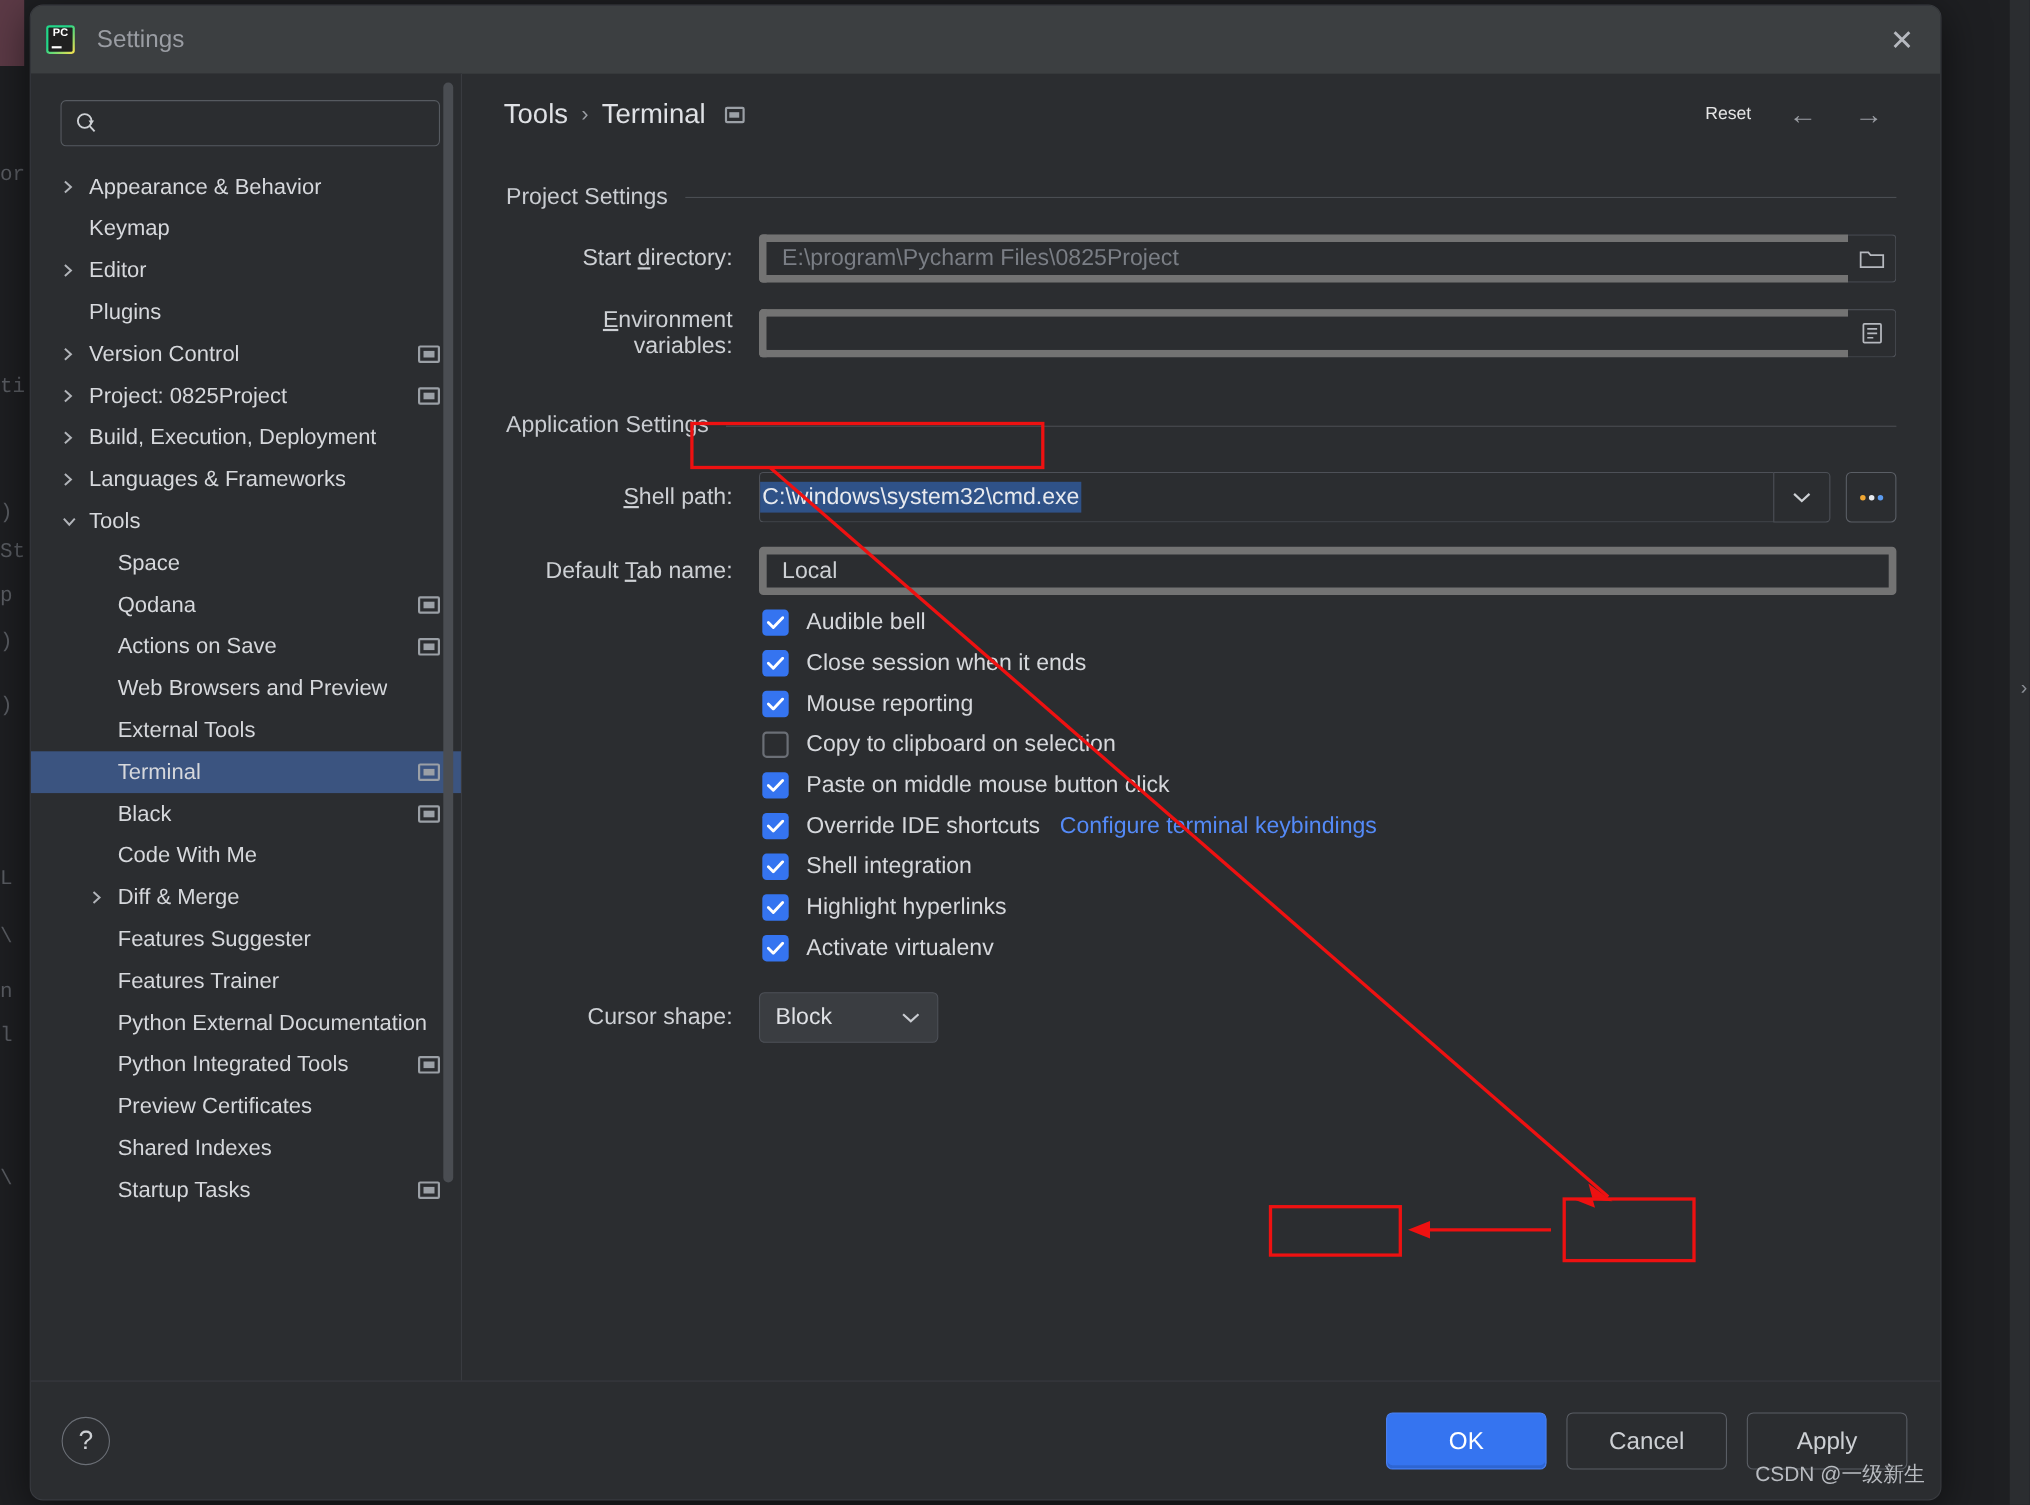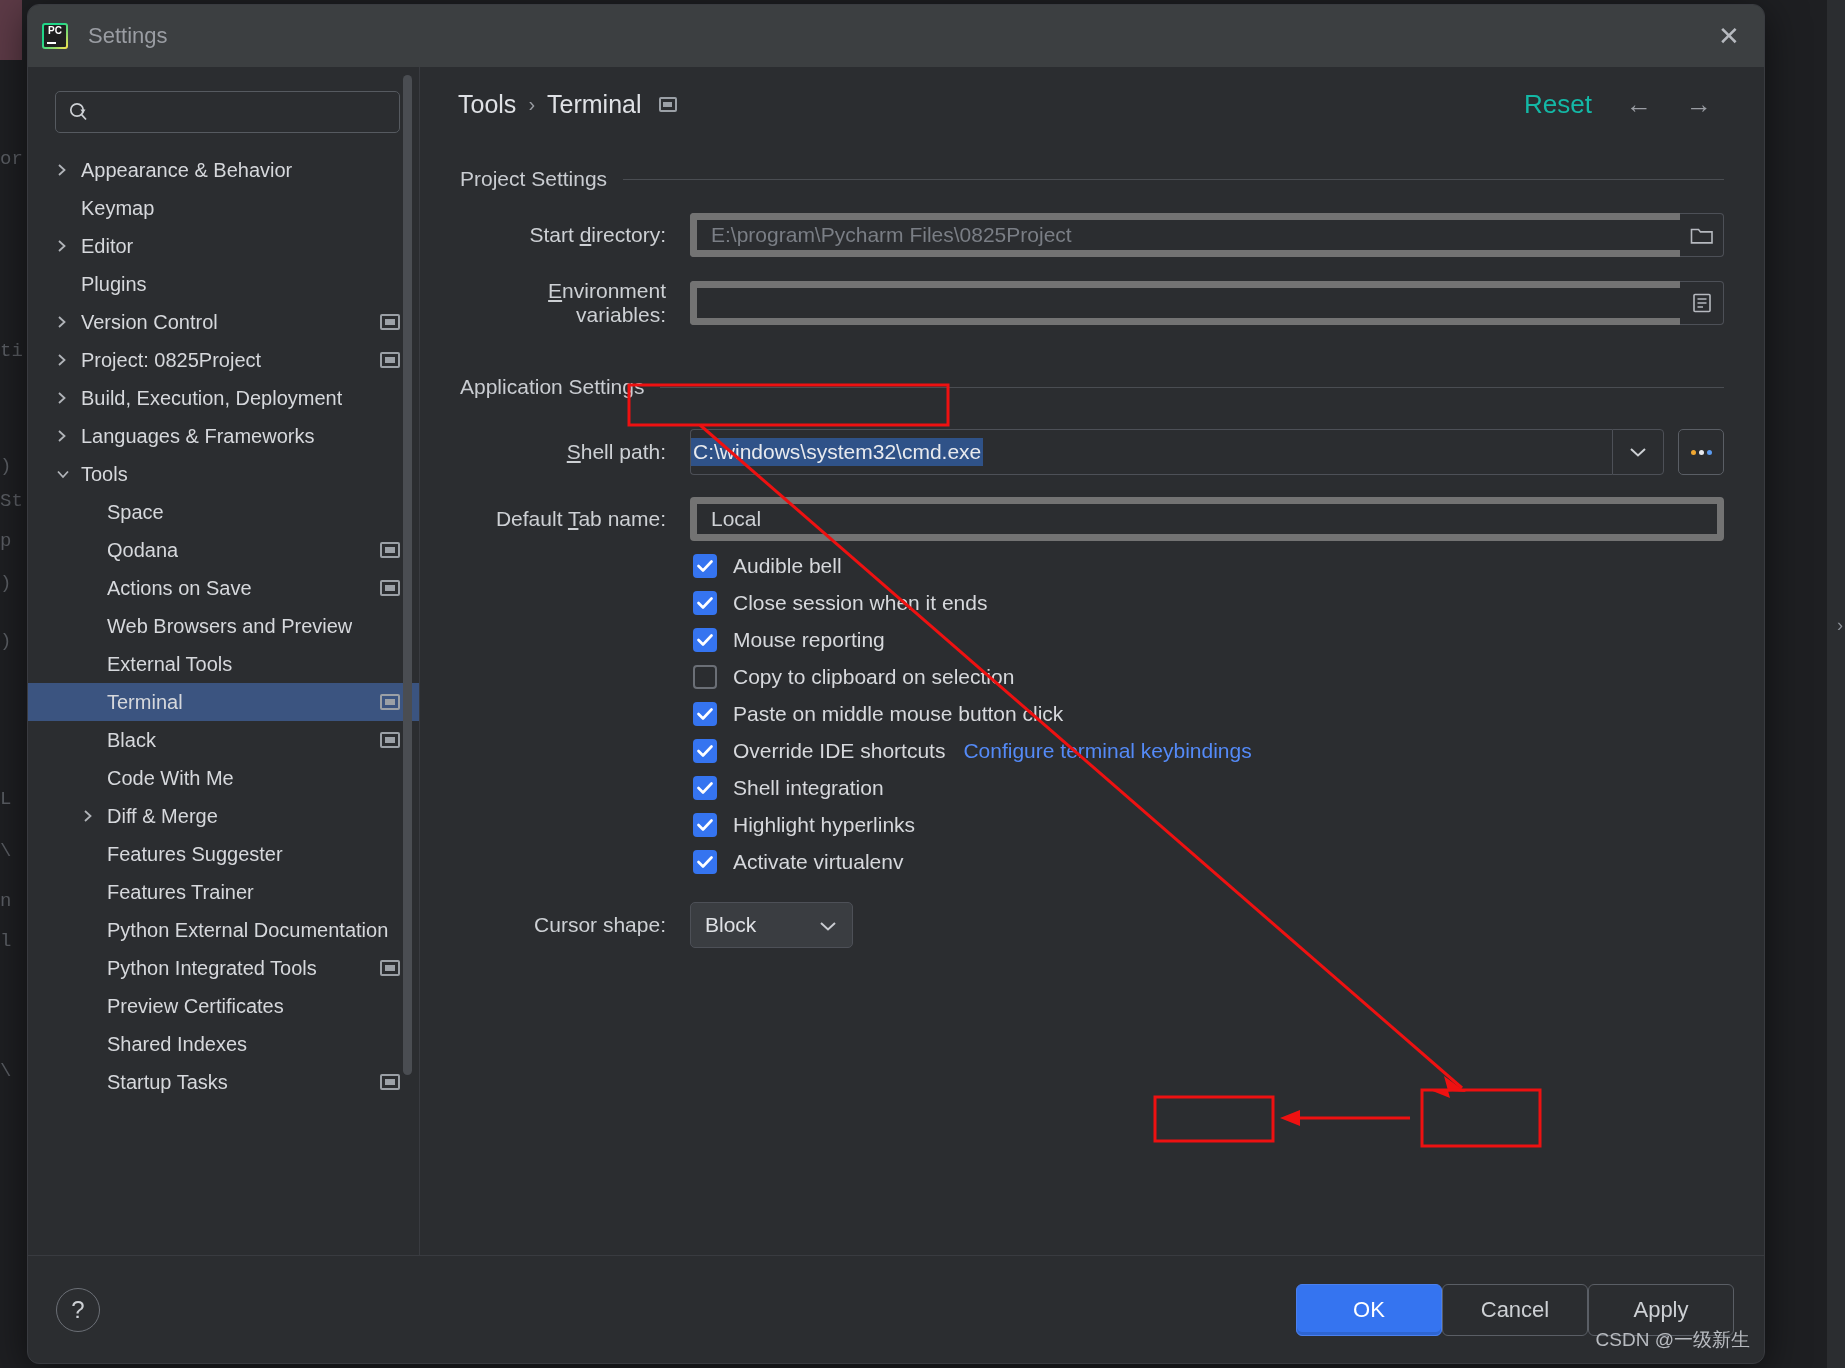--- a/index.html
+++ b/index.html
@@ -198,7 +198,7 @@
     margin-left: auto; display: flex; align-items: center; gap: 34px;
     padding-right: 12px;
   }
-  #reset-link { color: #14b8a6; font-size: 26px; cursor: pointer; }
+  #reset-link { color: #e5e5e5; font-size: 16px; cursor: pointer; }
   .nav-arrow { color: #9a9da3; font-size: 26px; cursor: pointer; }
 
   

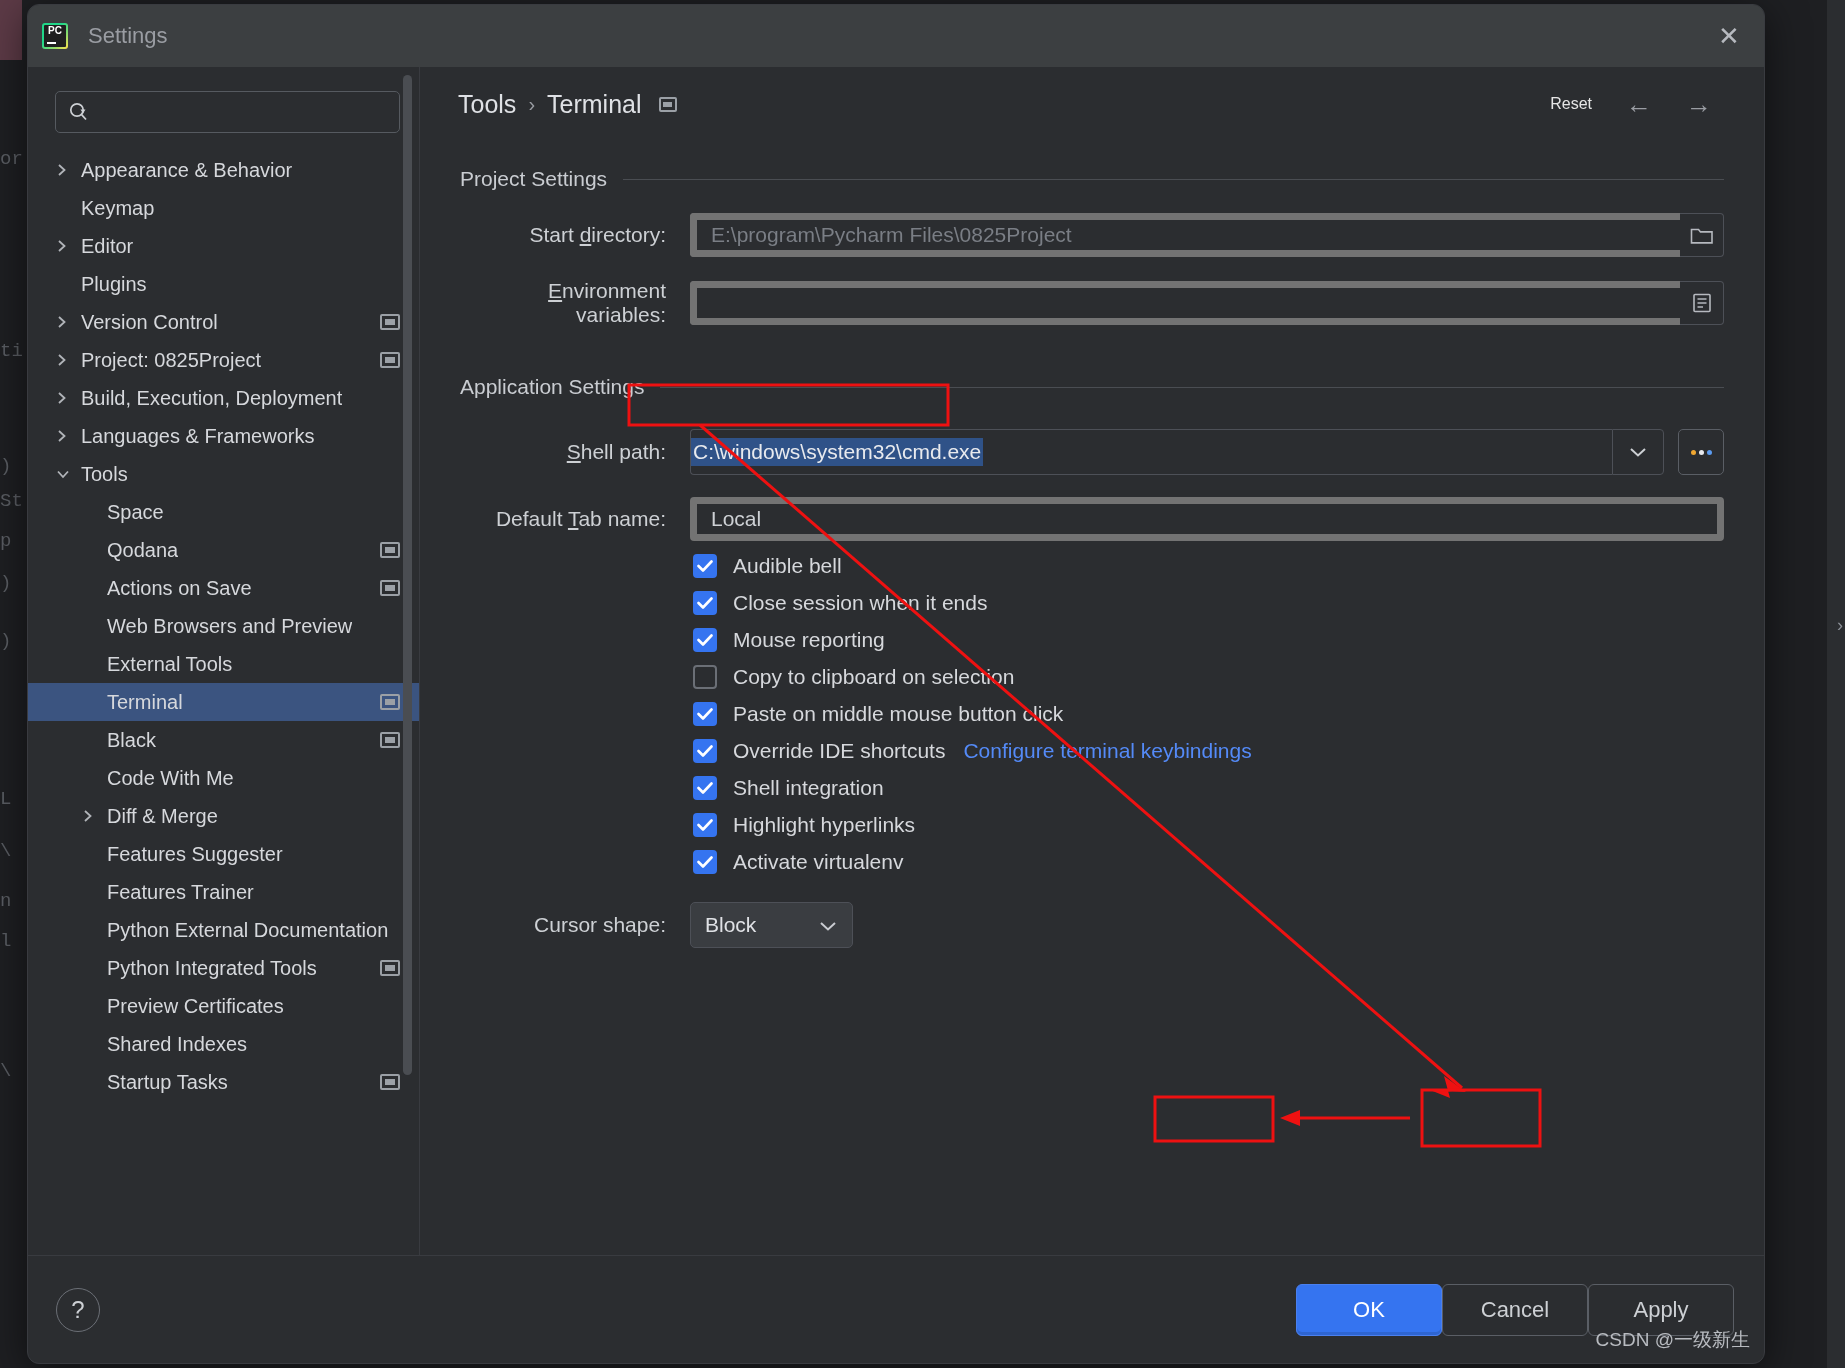--- a/index.html
+++ b/index.html
@@ -342,7 +342,7 @@
   }
   #btn-group {
     margin-left: auto; margin-right: 30px;
-    display: flex; align-items: flex-start; 
+    display: flex; align-items: flex-start; gap: 18px;
   }
   .dlg-btn {
     height: 52px; min-width: 146px;

